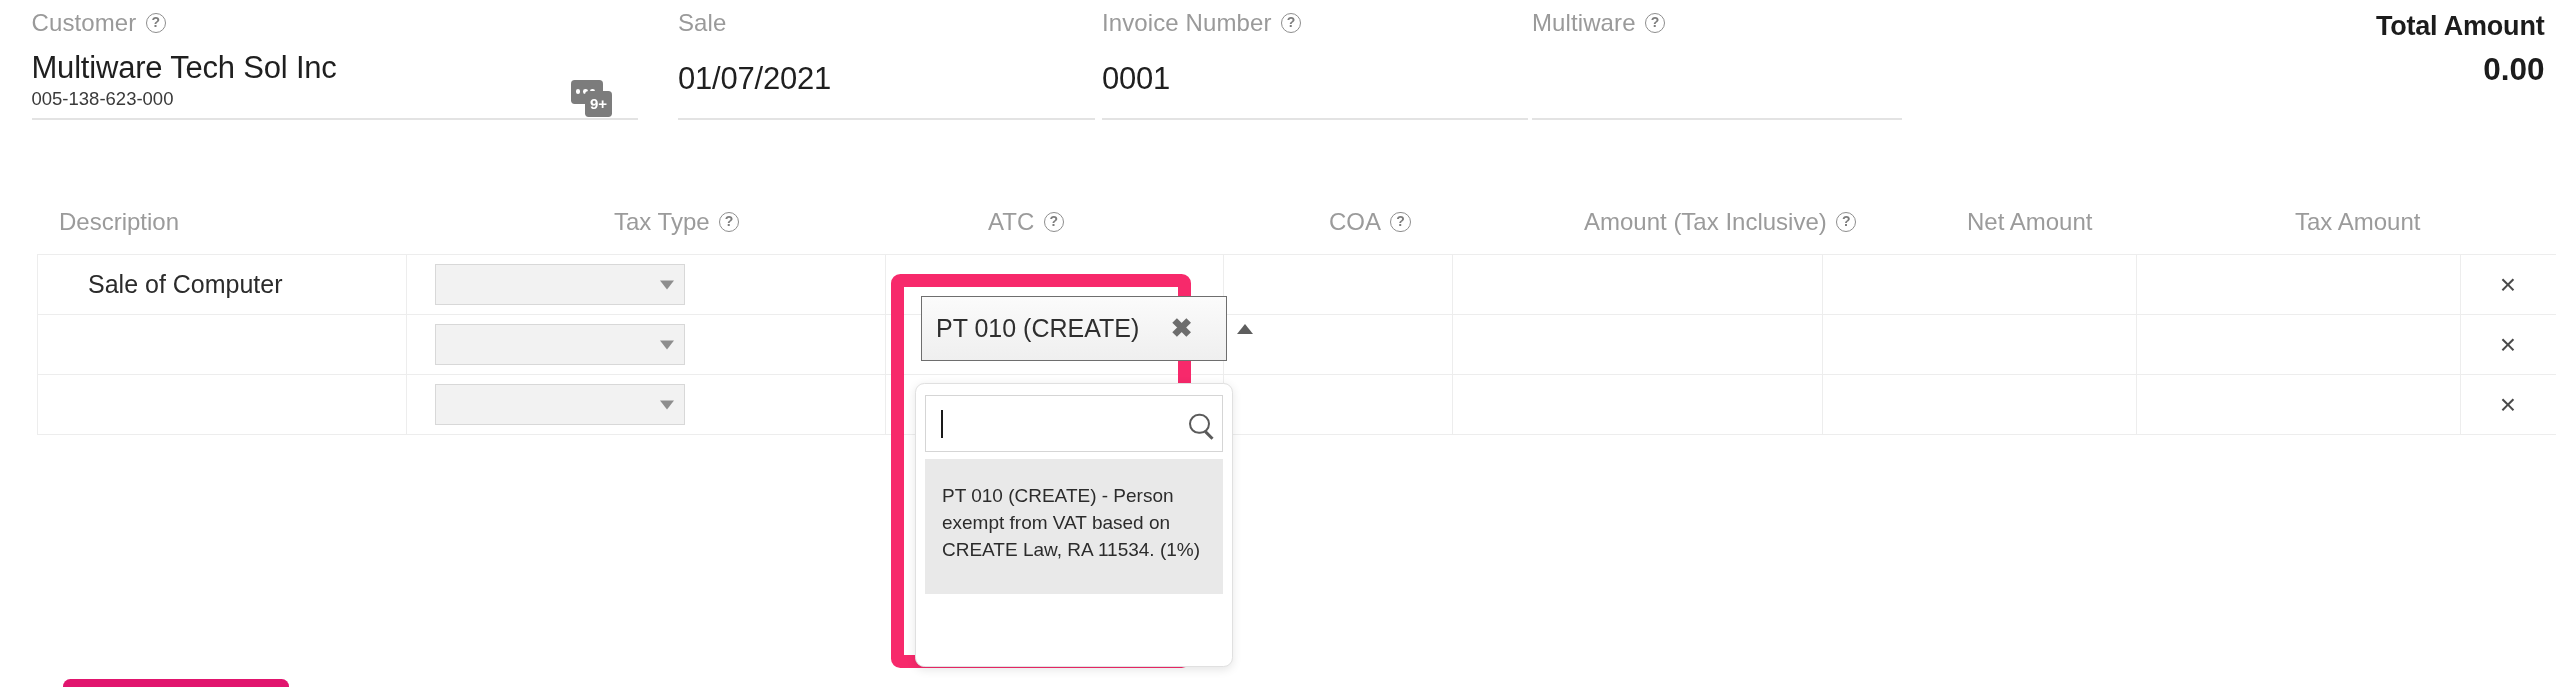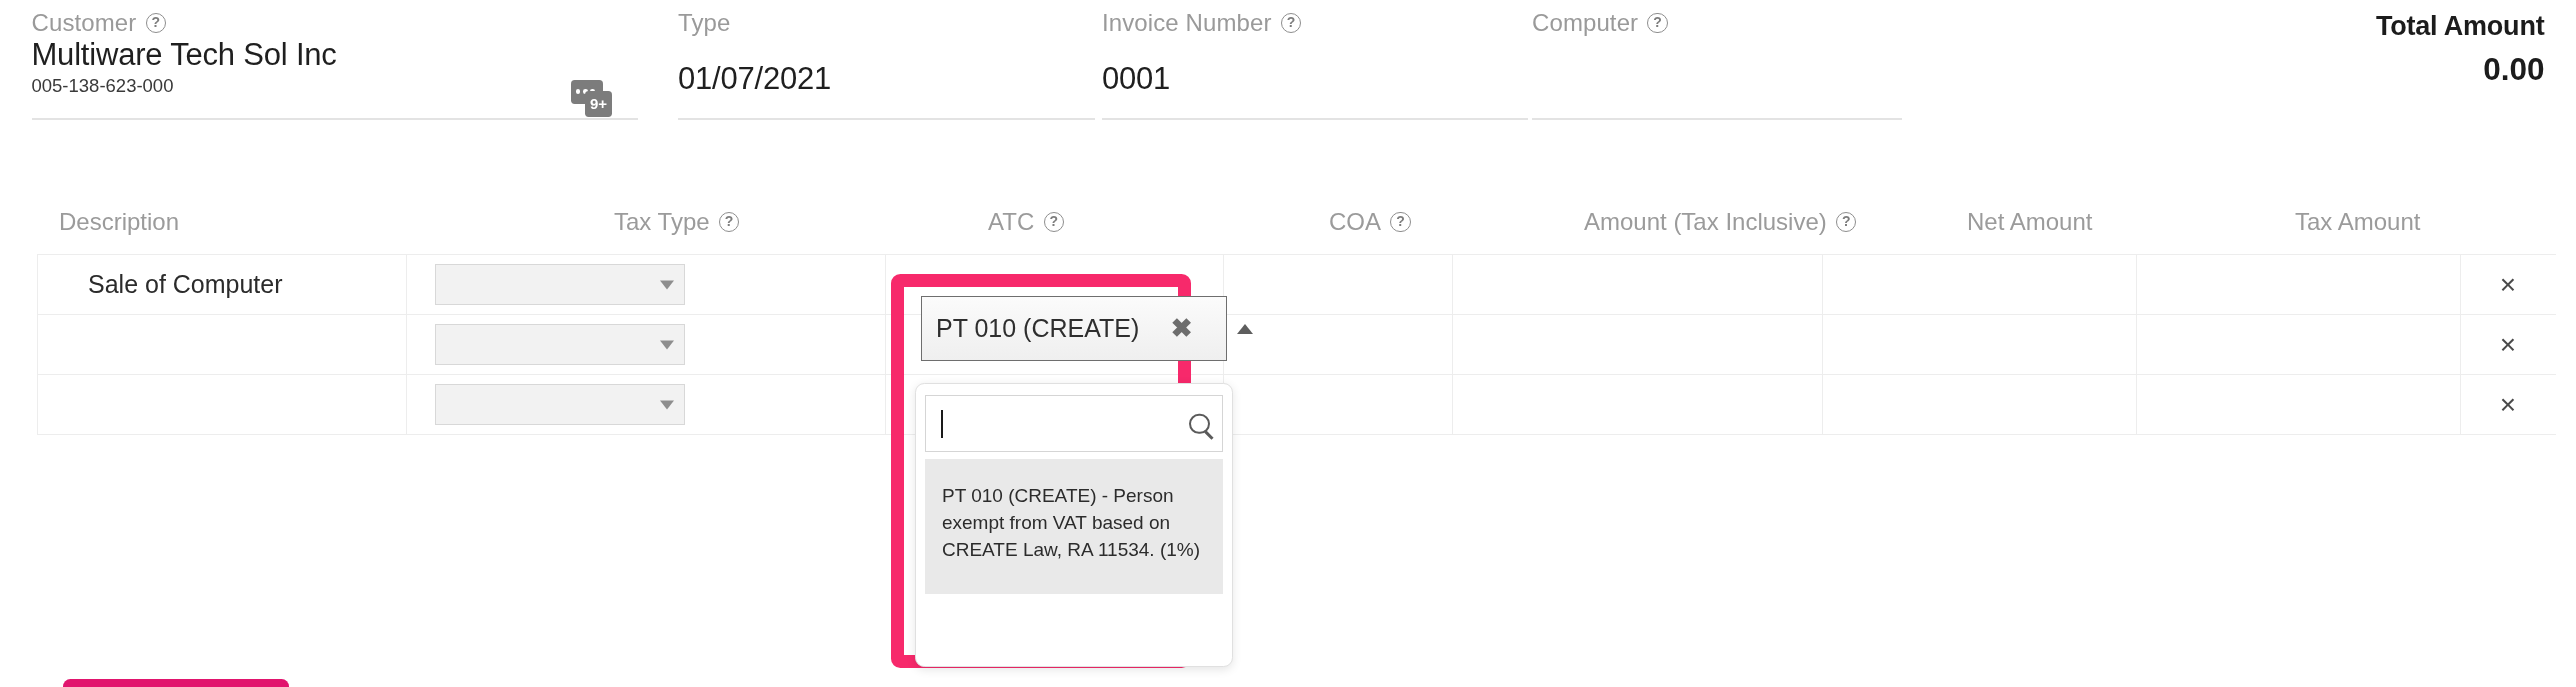--- a/index.html
+++ b/index.html
@@ -187,7 +187,7 @@
 
     <div class="field" style="left:678px; width:417px; height:109px;">
       <div class="flabel">
-        <span>Type</span>
+        <span>Sale</span>
       </div>
       <div class="fvalue" style="margin-top:24px;">01/07/2021</div>
       <div class="underline" style="width:417px; top:109px;"></div>

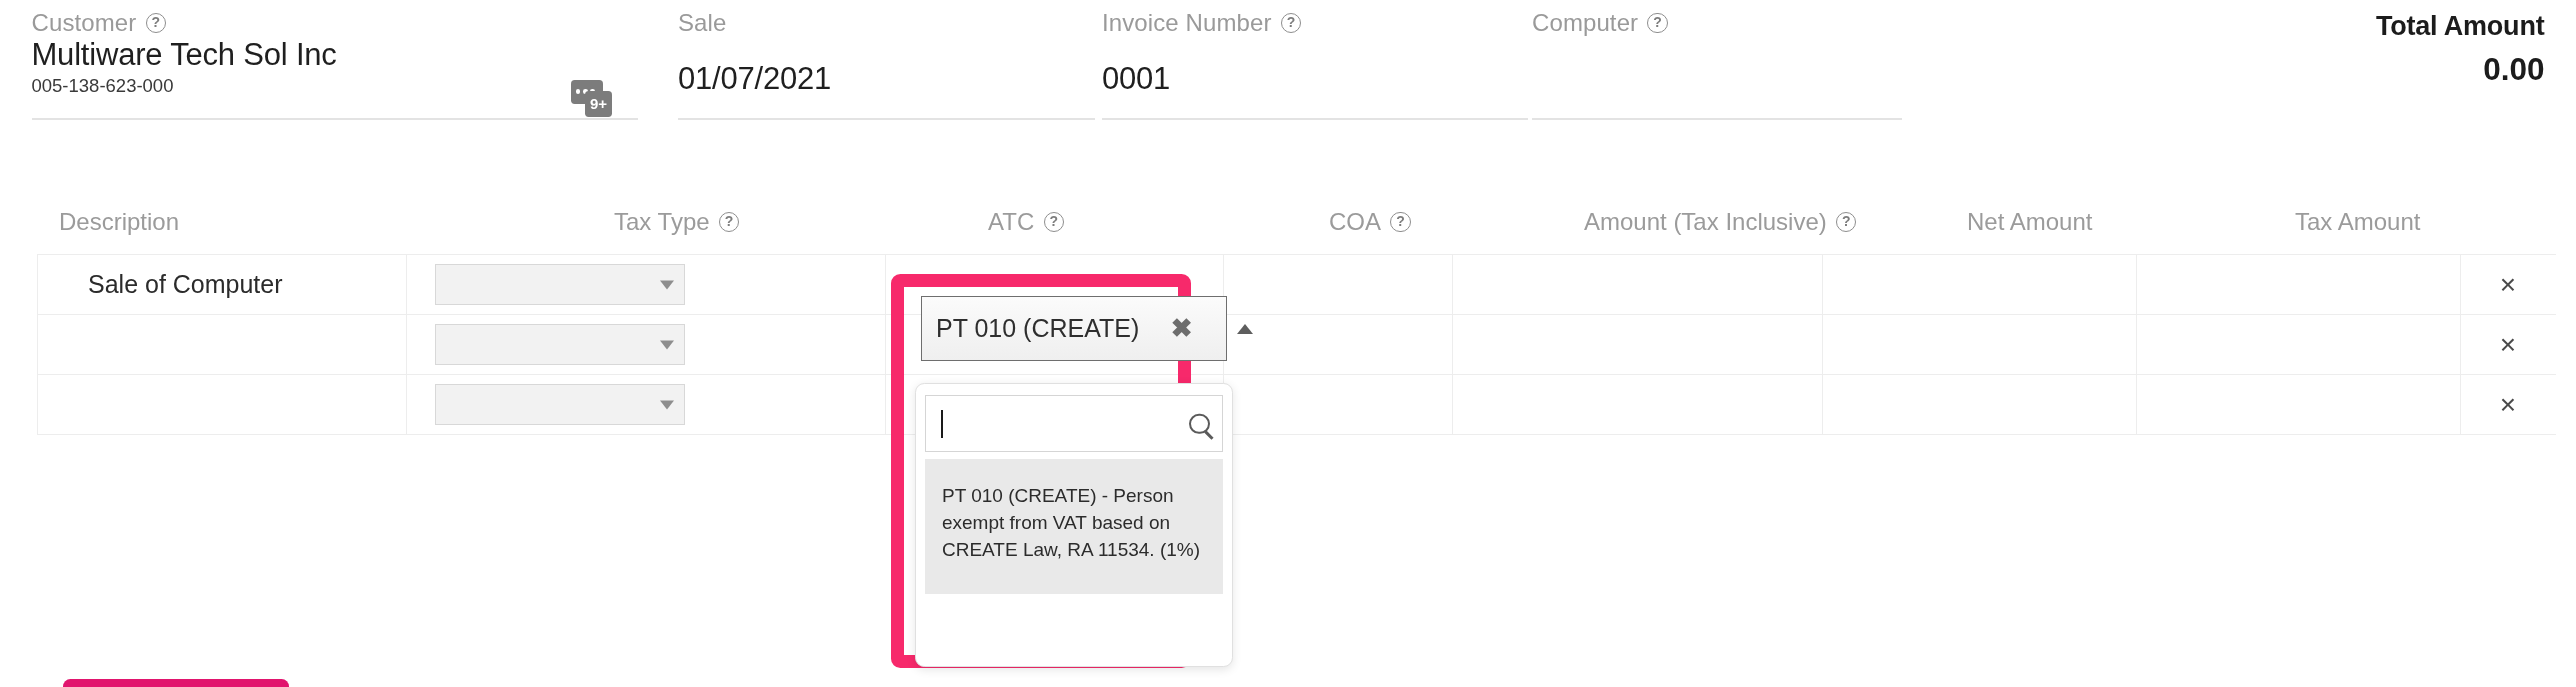--- a/index.html
+++ b/index.html
@@ -204,7 +204,7 @@
 
     <div class="field" style="left:1532px; width:370px; height:109px;">
       <div class="flabel">
-        <span>Computer</span>
+        <span>Multiware</span>
         <span class="help">?</span>
       </div>
       <div class="fvalue" style="margin-top:24px;"></div>

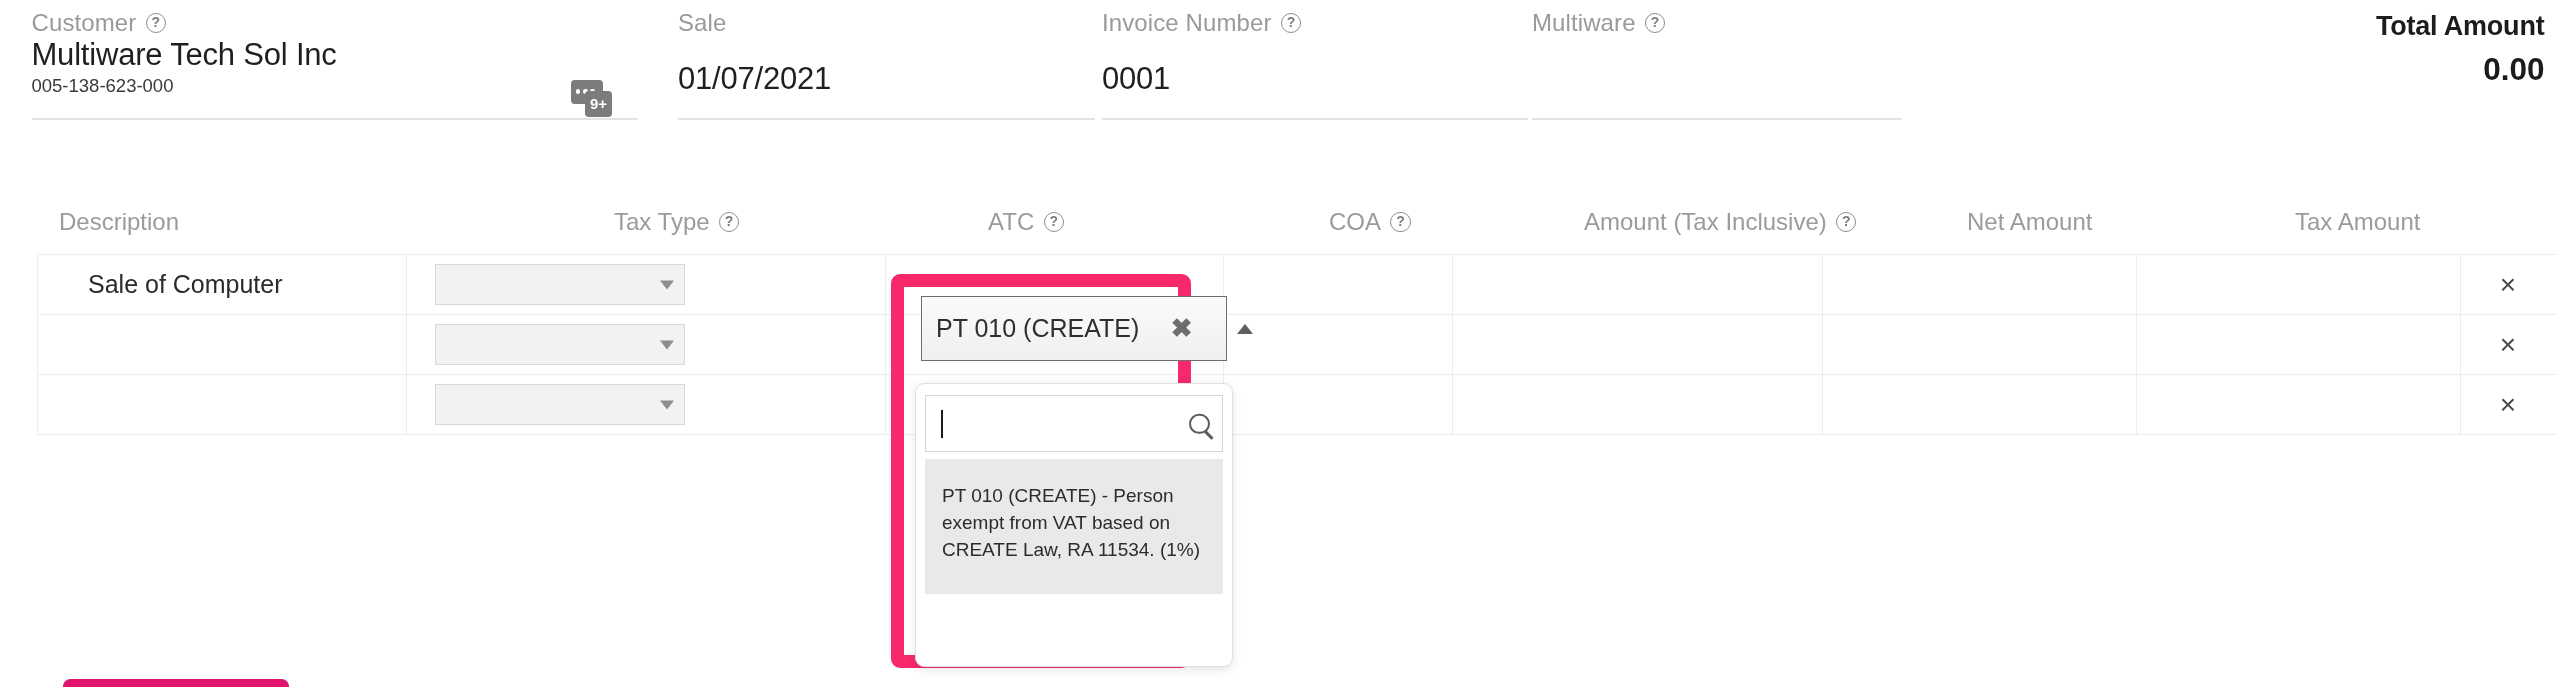--- a/index.html
+++ b/index.html
@@ -27,7 +27,7 @@
     text-align: center; font-weight: 700; flex: none;
   }
   .field .fvalue {
-    font-size: 31px; color: #1f1f1f; font-weight: 400;
+    margin-top: 13px; font-size: 31px; color: #1f1f1f; font-weight: 400;
     white-space: nowrap; letter-spacing: -0.2px;
   }
   .field .fsub { margin-top: 1.9px; font-size: 18.5px; color: #3a3a3a; }

